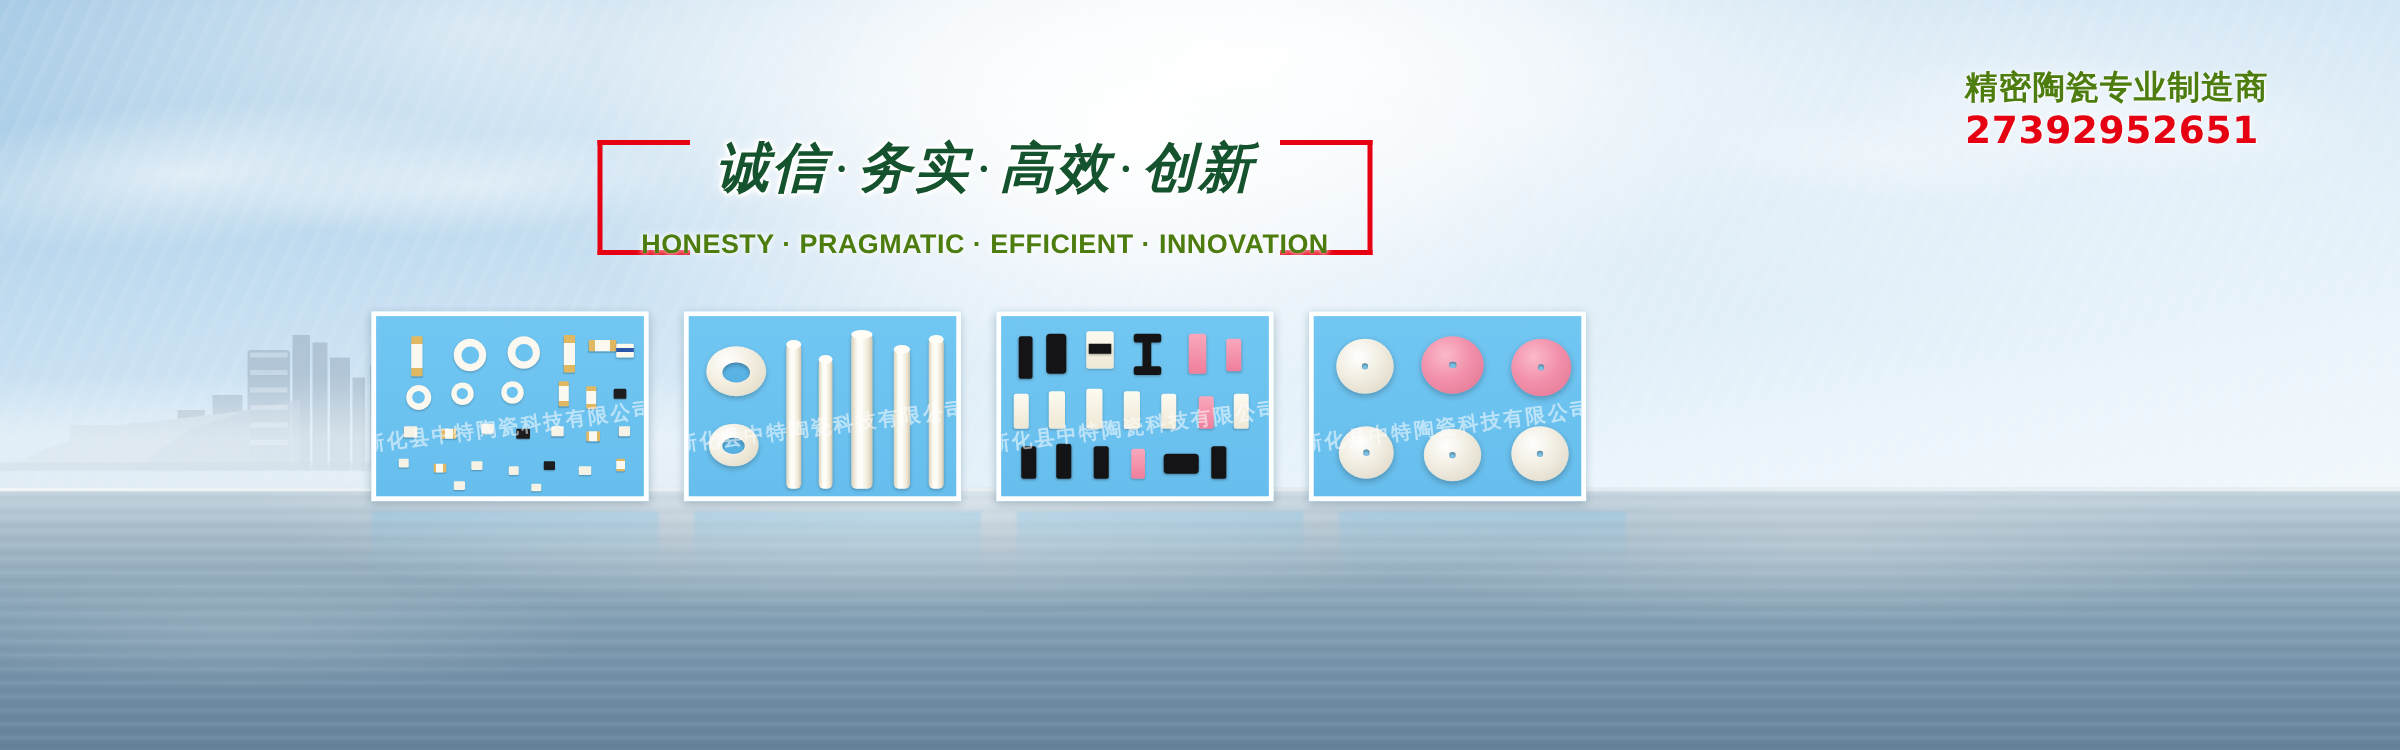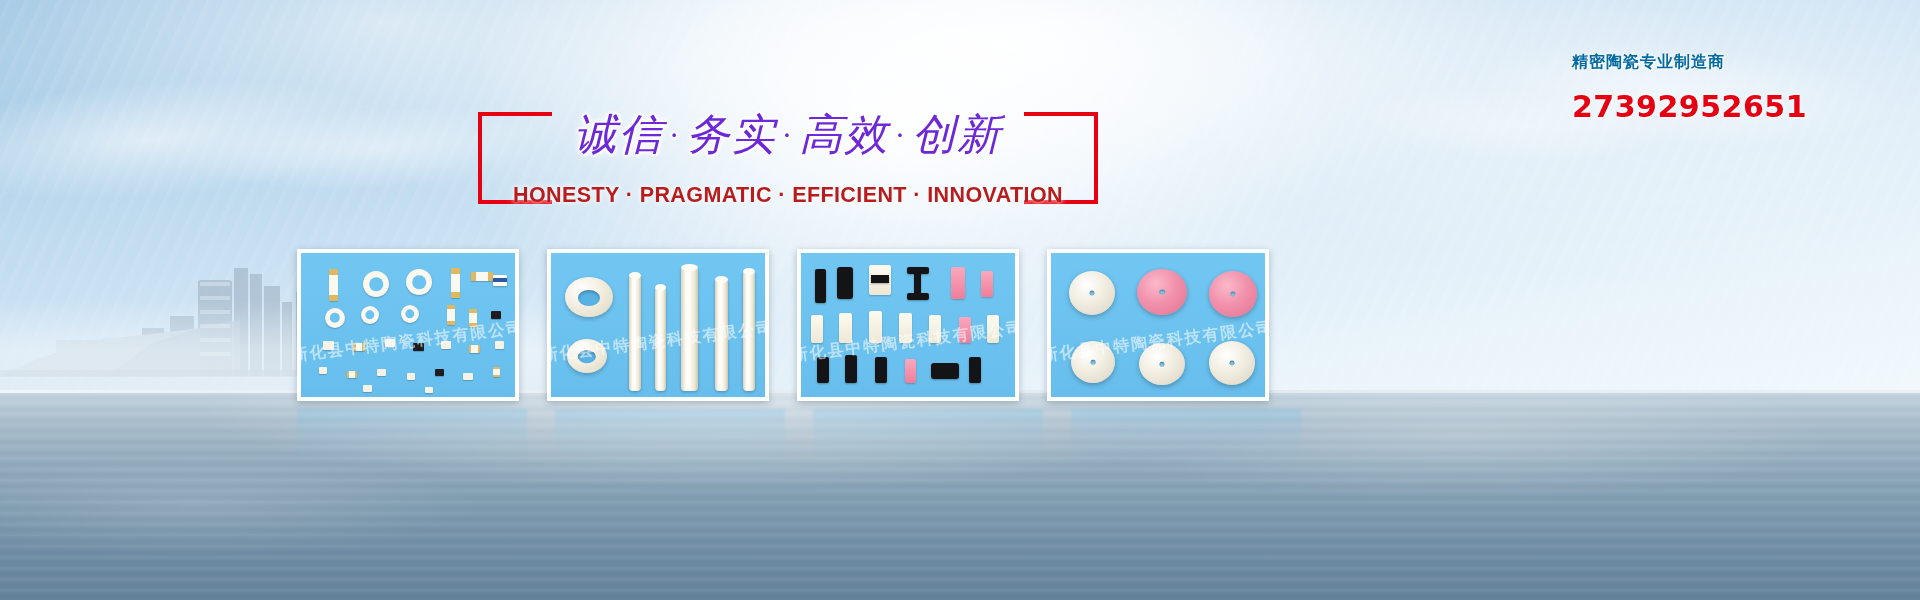--- a/index.html
+++ b/index.html
@@ -148,10 +148,9 @@
   }
   .contact .line1 {
     font-family:"DejaVu Sans","Liberation Sans",sans-serif;
-    font-size:16px; font-weight:700; color:#0369a1;
+    font-size:26px; font-weight:700; color:#4d7c0f;
     letter-spacing:1px; white-space:nowrap;
     text-shadow:0 0 4px rgba(255,255,255,.9), 1px 1px 1px rgba(255,255,255,.85);
-    margin-bottom:16px;
   }
   .contact .line2 {
     font-family:"DejaVu Sans","Liberation Sans",sans-serif;

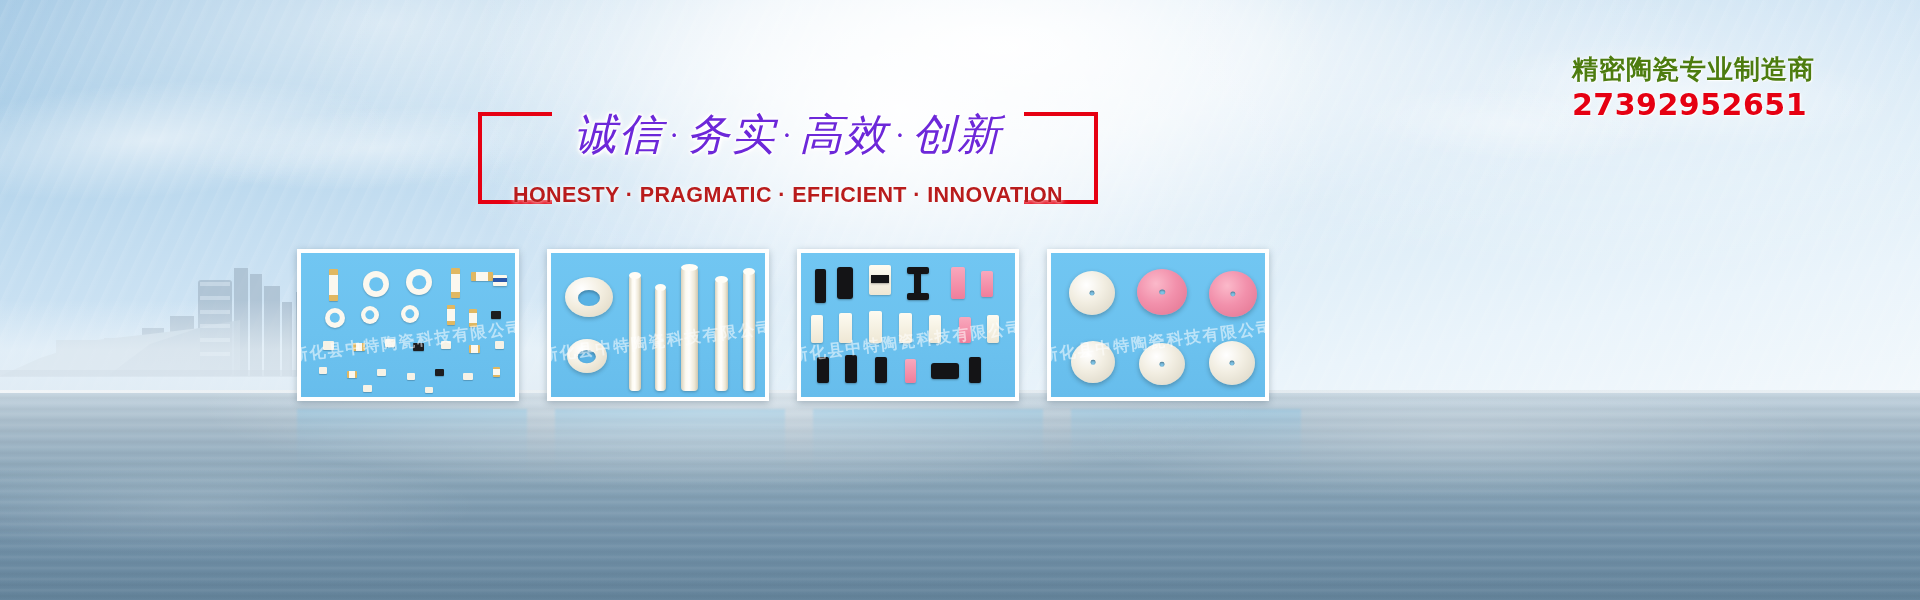--- a/index.html
+++ b/index.html
@@ -120,8 +120,8 @@
     position:absolute; left:50%; top:-6px; transform:translateX(-50%);
     white-space:nowrap;
     font-family:"DejaVu Serif","Liberation Serif",serif;
-    font-size:43px; font-weight:400; font-style:italic;
-    color:#6d28d9; letter-spacing:2px;
+    font-size:43px; font-weight:700; font-style:italic;
+    color:#14532d; letter-spacing:2px;
     text-shadow:
       0 0 3px #fff, 0 0 3px #fff, 0 0 6px #fff,
       2px 0 3px #fff, -2px 0 3px #fff,

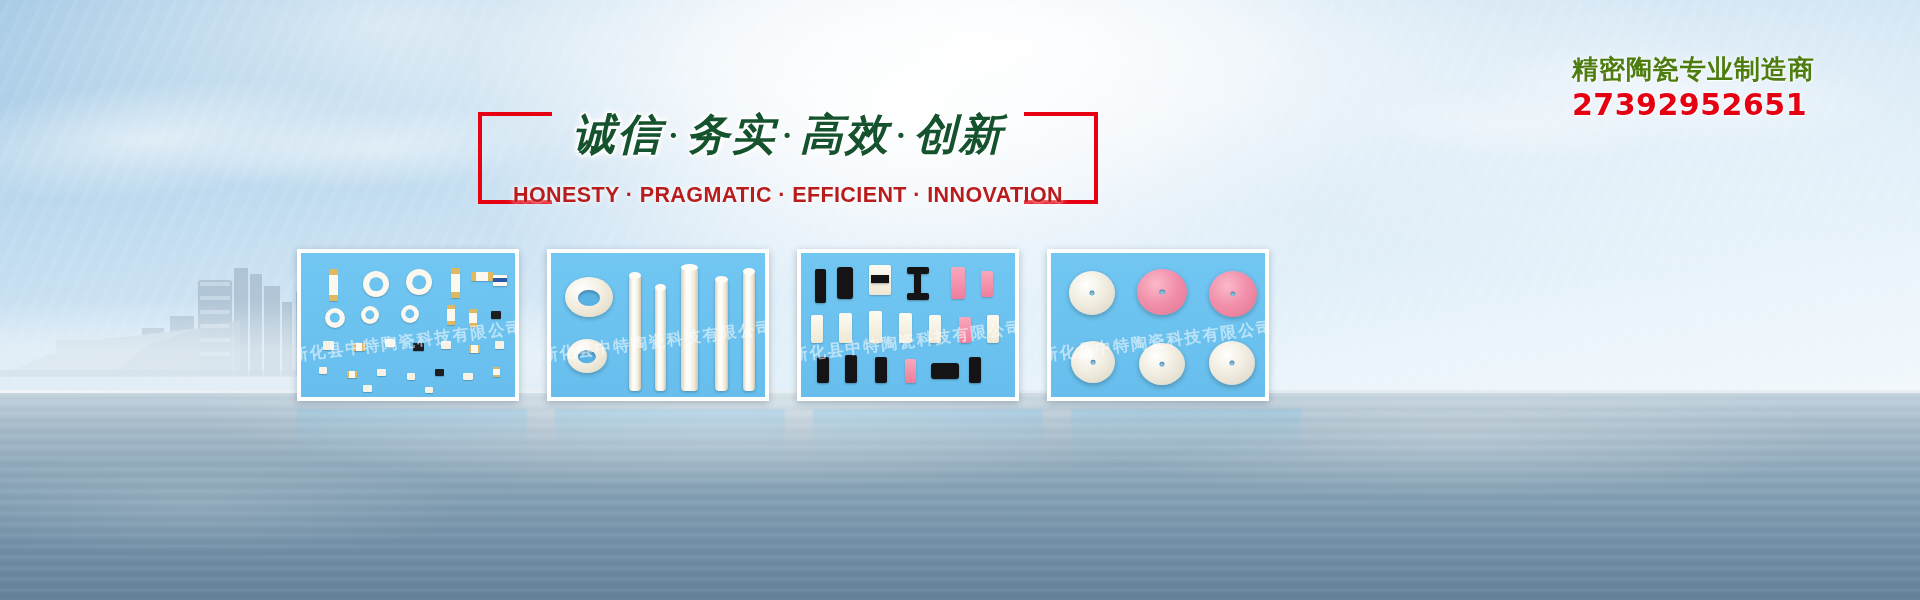--- a/index.html
+++ b/index.html
@@ -136,7 +136,7 @@
     position:absolute; left:50%; bottom:-4px; transform:translateX(-50%);
     white-space:nowrap;
     font-family:"Liberation Sans","DejaVu Sans",sans-serif;
-    font-size:21.5px; font-weight:700; color:#b91c1c;
+    font-size:21.5px; font-weight:700; color:#4d7c0f;
     letter-spacing:.4px;
     text-shadow:0 0 4px rgba(255,255,255,.95), 0 0 8px rgba(255,255,255,.8);
   }

